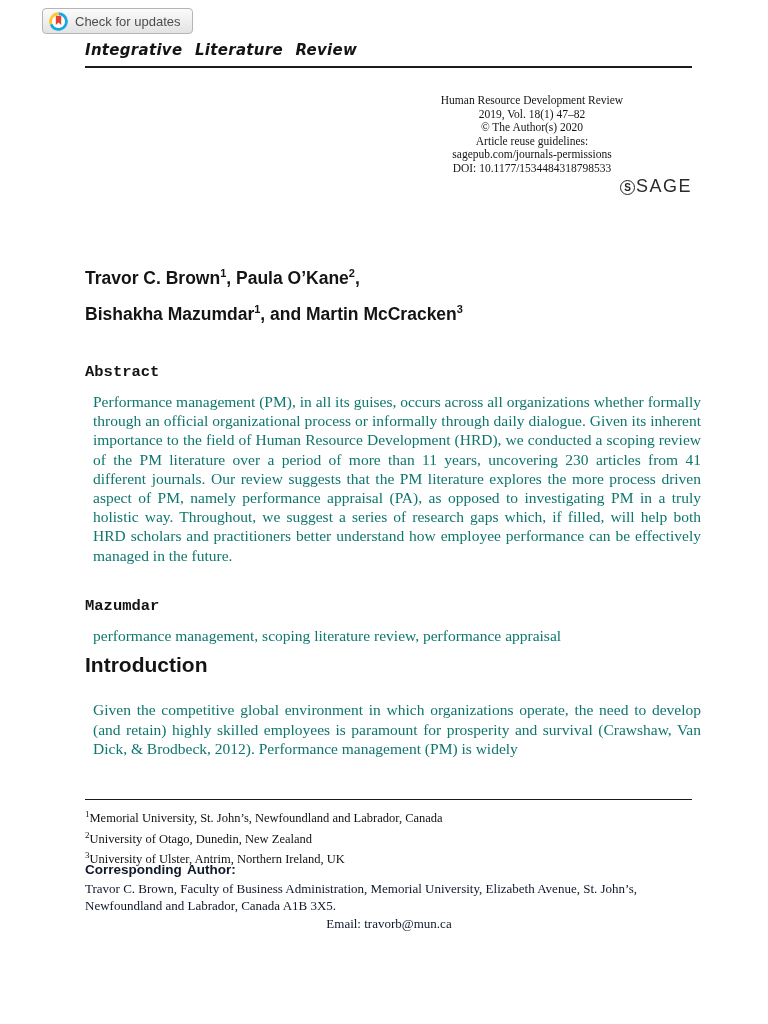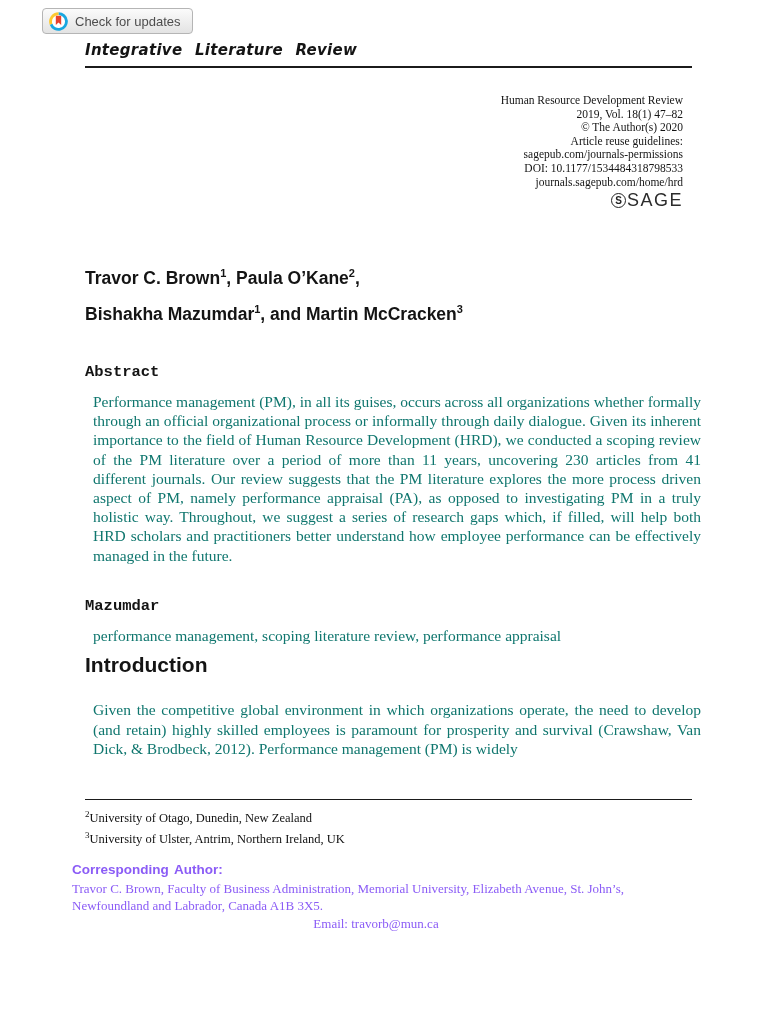--- a/index.html
+++ b/index.html
@@ -26,7 +26,7 @@
          white-space:pre-line;}
 
   
-  .journal-info{position:absolute;right:85px;top:94px;width:320px;text-align:right;
+  .journal-info{position:absolute;right:76px;top:94px;width:320px;text-align:center;
                 font-size:11.5px;line-height:13.6px;color:#141414;}
   .sage-logo{margin-top:4px;display:flex;justify-content:flex-end;align-items:center;gap:1px;}
   .sage-circle{display:inline-flex;align-items:center;justify-content:center;width:15px;height:15px;

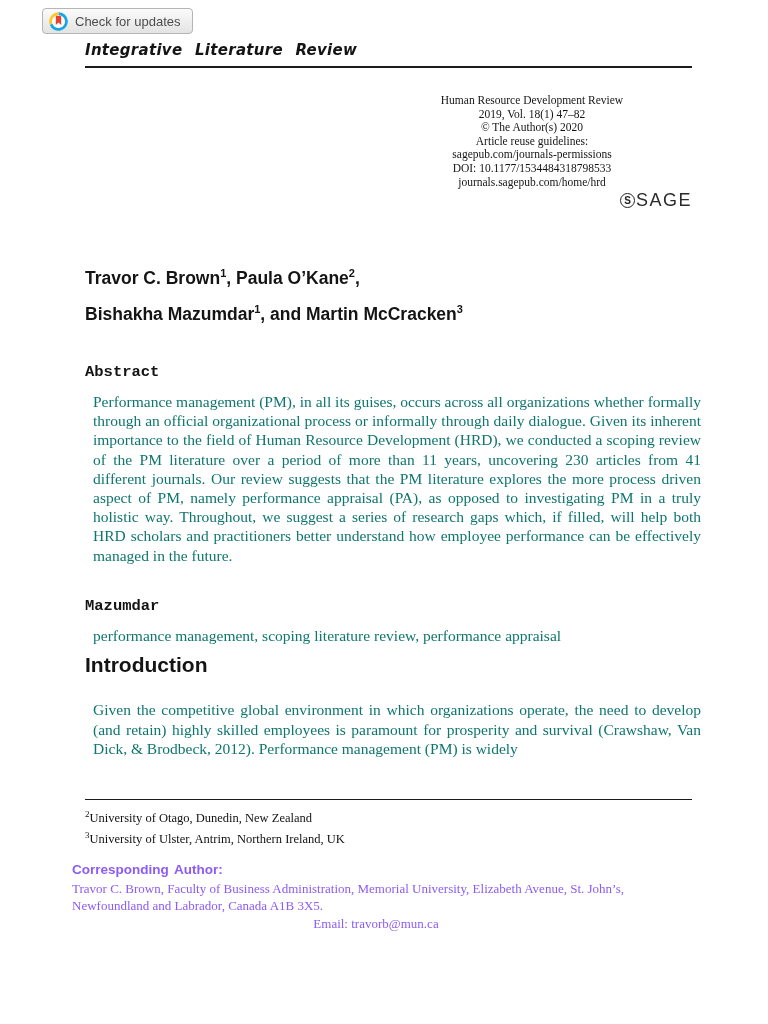--- a/index.html
+++ b/index.html
@@ -94,7 +94,6 @@
     <div>Article reuse guidelines:</div>
     <div>sagepub.com/journals-permissions</div>
     <div>DOI: 10.1177/1534484318798533</div>
-    <div>journals.sagepub.com/home/hrd</div>
     <div class="sage-logo">
       <span class="sage-circle">S</span>
       <span class="sage-word">SAGE</span>

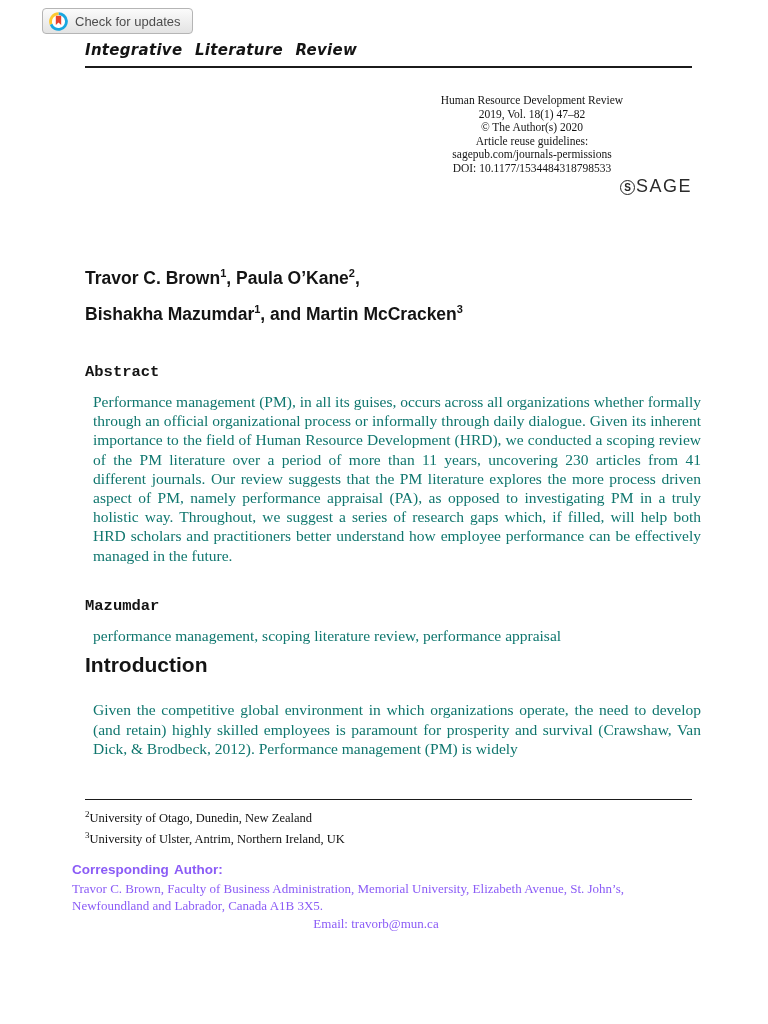--- a/index.html
+++ b/index.html
@@ -116,6 +116,7 @@
 
   <div class="rule-foot"></div>
   <div class="footnotes">
+    <div><sup>1</sup><span>Memorial University, St. John’s, Newfoundland and Labrador, Canada</span></div>
     <div><sup>2</sup><span>University of Otago, Dunedin, New Zealand</span></div>
     <div><sup>3</sup><span>University of Ulster, Antrim, Northern Ireland, UK</span></div>
   </div>

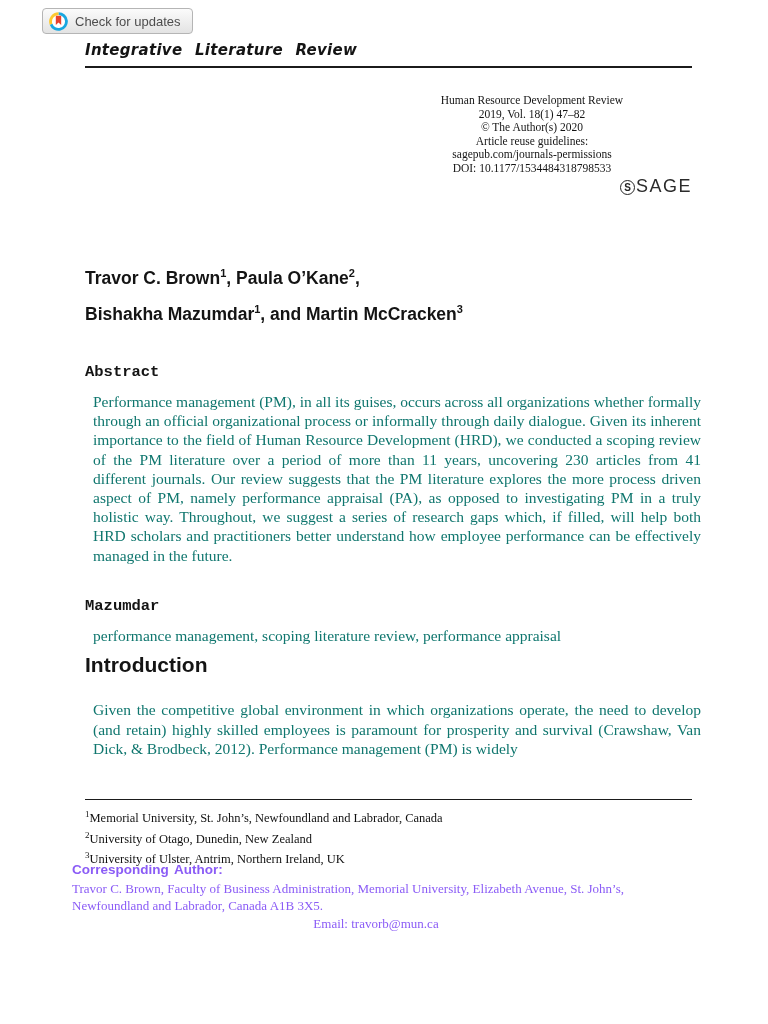--- a/index.html
+++ b/index.html
@@ -62,7 +62,7 @@
   .footnotes{position:absolute;left:85px;top:806px;width:608px;
              font-size:12.5px;line-height:16.5px;color:#111;}
   .footnotes sup{font-size:9px;}
-  .corresponding{position:absolute;left:72px;top:862px;width:608px;color:#8b5cf6;}
+  .corresponding{position:absolute;left:85px;top:862px;width:608px;color:#0f172a;}
   .corr-h{font-family:"Liberation Sans",sans-serif;font-weight:bold;font-size:13.5px;
           margin:0 0 3px 0;word-spacing:2px;}
   .corr-p{margin:0;font-size:13px;line-height:17px;}

